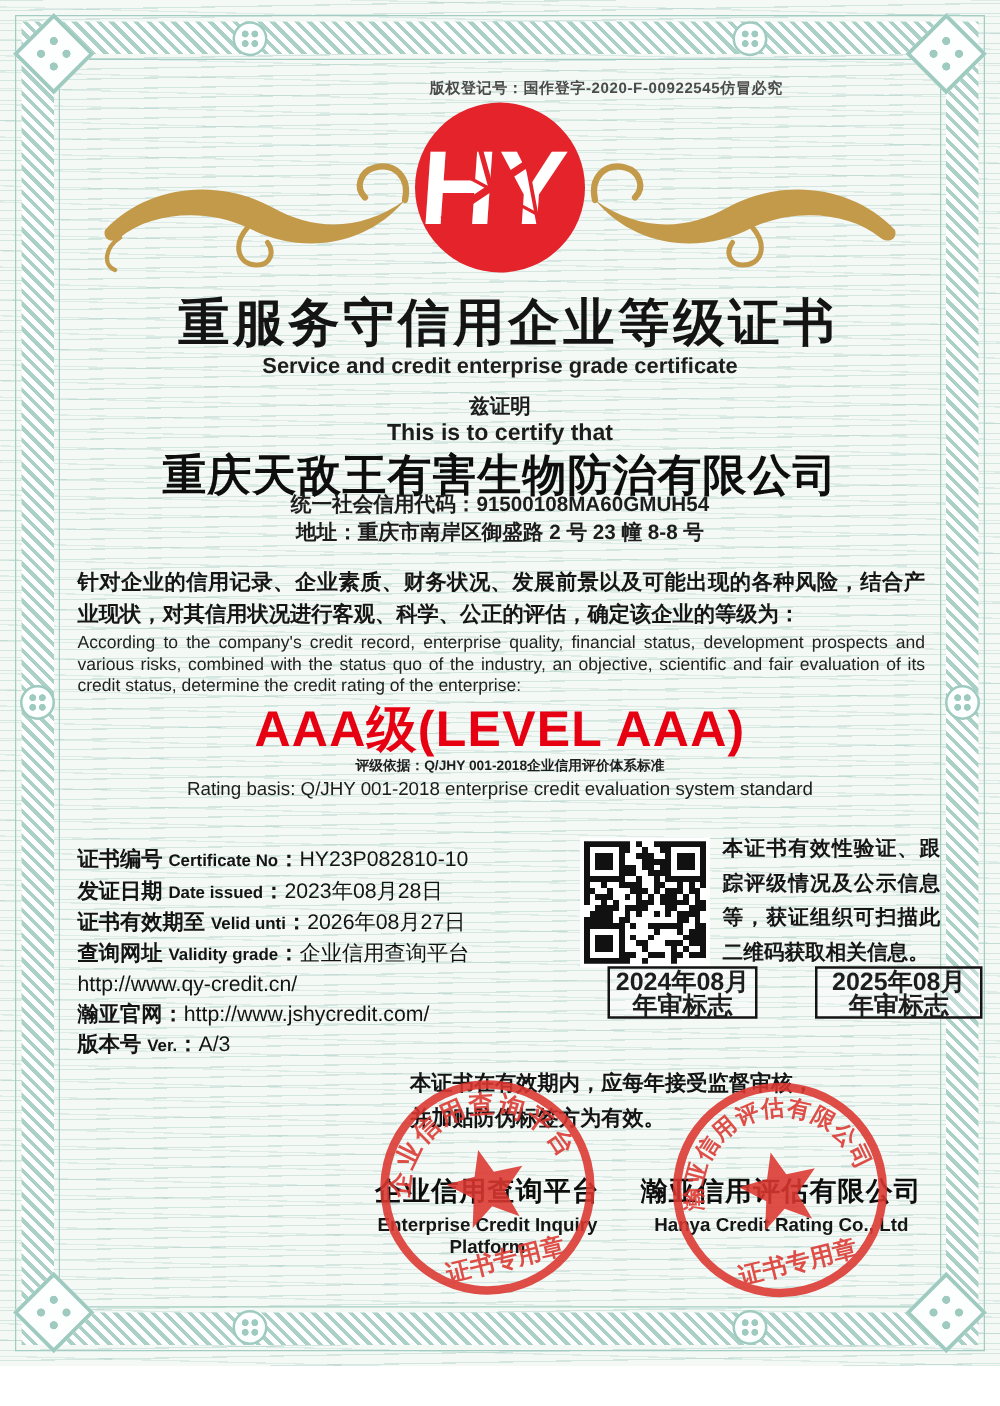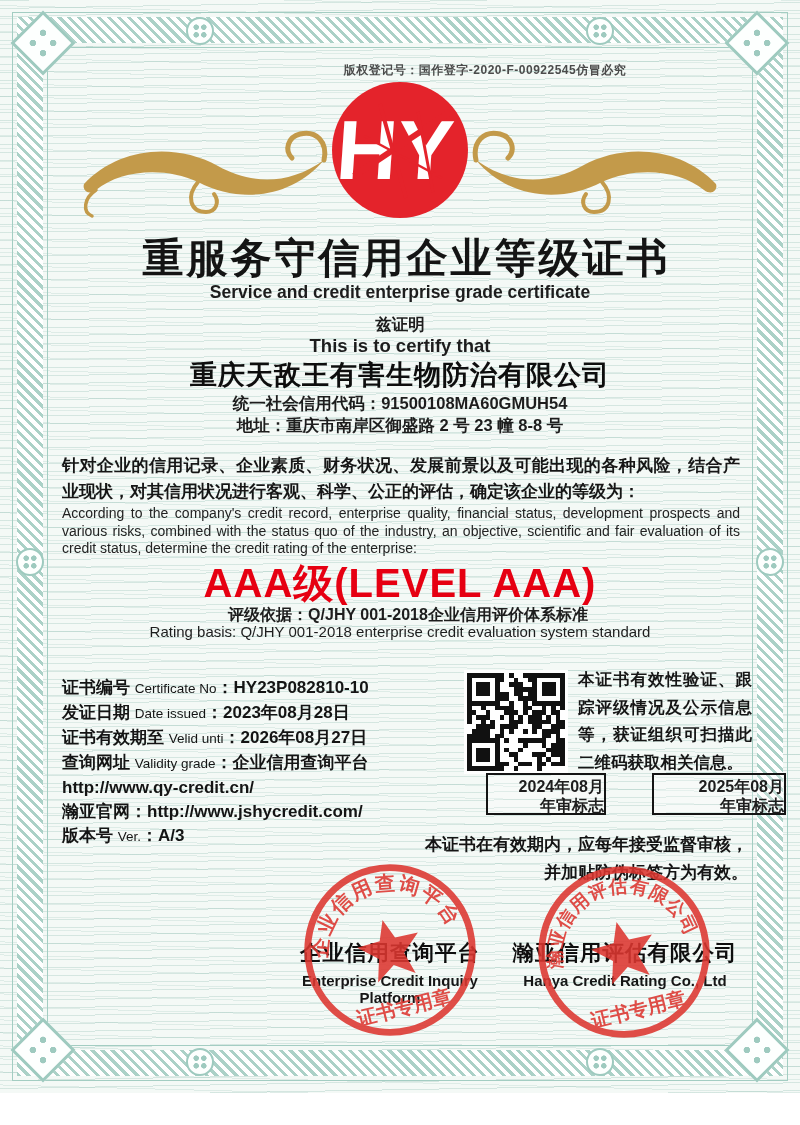--- a/index.html
+++ b/index.html
@@ -53,7 +53,7 @@
   .subtitle{top:282px;font-size:17.5px;font-weight:600;color:#1d1d1d;}
   .certify-zh{top:314px;font-size:16.5px;font-weight:600;}
   .certify-en{top:335px;font-size:18.5px;font-weight:600;}
-  .company{top:357px;font-size:27px;font-weight:bold;letter-spacing:1px;color:#0e0e0e;}
+  .company{top:357px;font-size:35px;font-weight:bold;letter-spacing:1px;color:#0e0e0e;}
   .credit-code{top:393px;font-size:16.5px;font-weight:600;}
   .address{top:415px;font-size:16.5px;font-weight:600;}
   

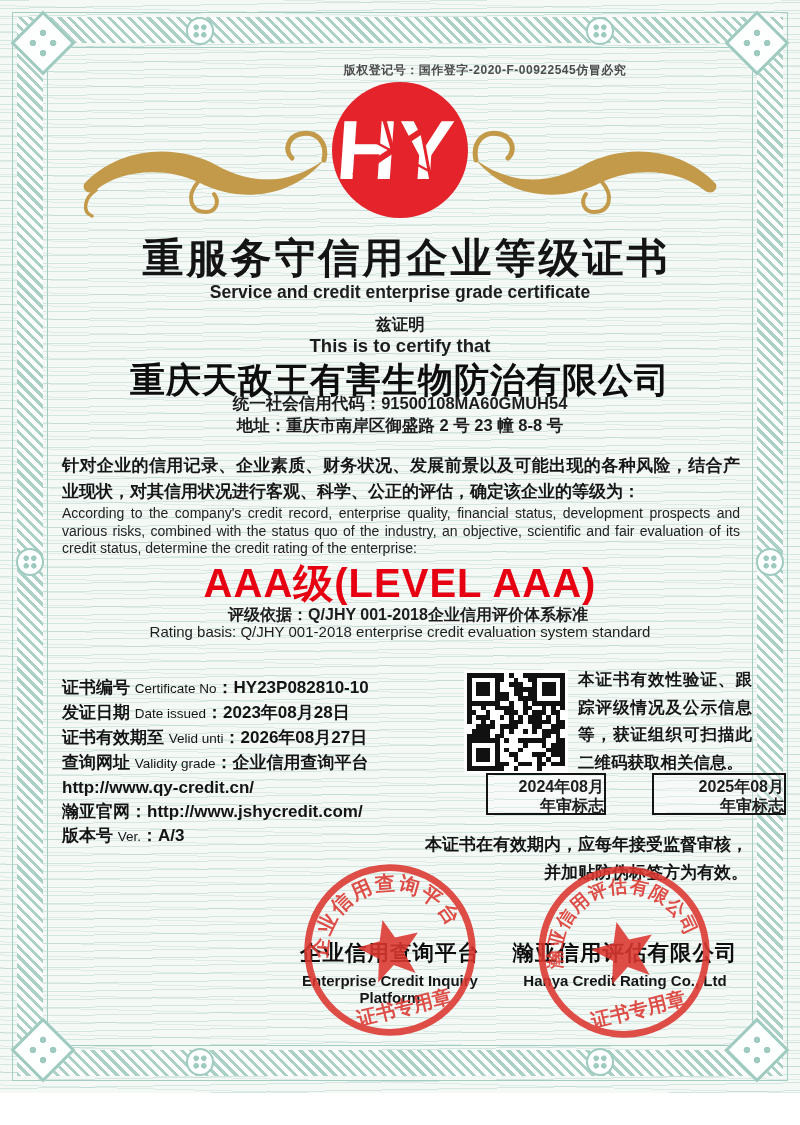--- a/index.html
+++ b/index.html
@@ -60,7 +60,7 @@
   .para-zh{top:453px;left:62px;width:678px;font-size:17px;line-height:26px;font-weight:600;text-align:justify;color:#161616;}
   .para-en{top:505px;left:62px;width:678px;font-size:14px;line-height:17.5px;font-weight:500;text-align:justify;color:#222;}
   .rating{top:556px;font-size:40px;font-weight:bold;color:#e60012;letter-spacing:1px;}
-  .basis-zh{top:605px;font-size:16px;font-weight:600;margin-left:16px;}
+  .basis-zh{top:605px;font-size:11px;font-weight:600;margin-left:16px;}
   .basis-en{top:623px;font-size:15px;font-weight:500;}
   
   .details{top:676px;left:62px;width:400px;font-size:17px;line-height:24px;color:#141414;}

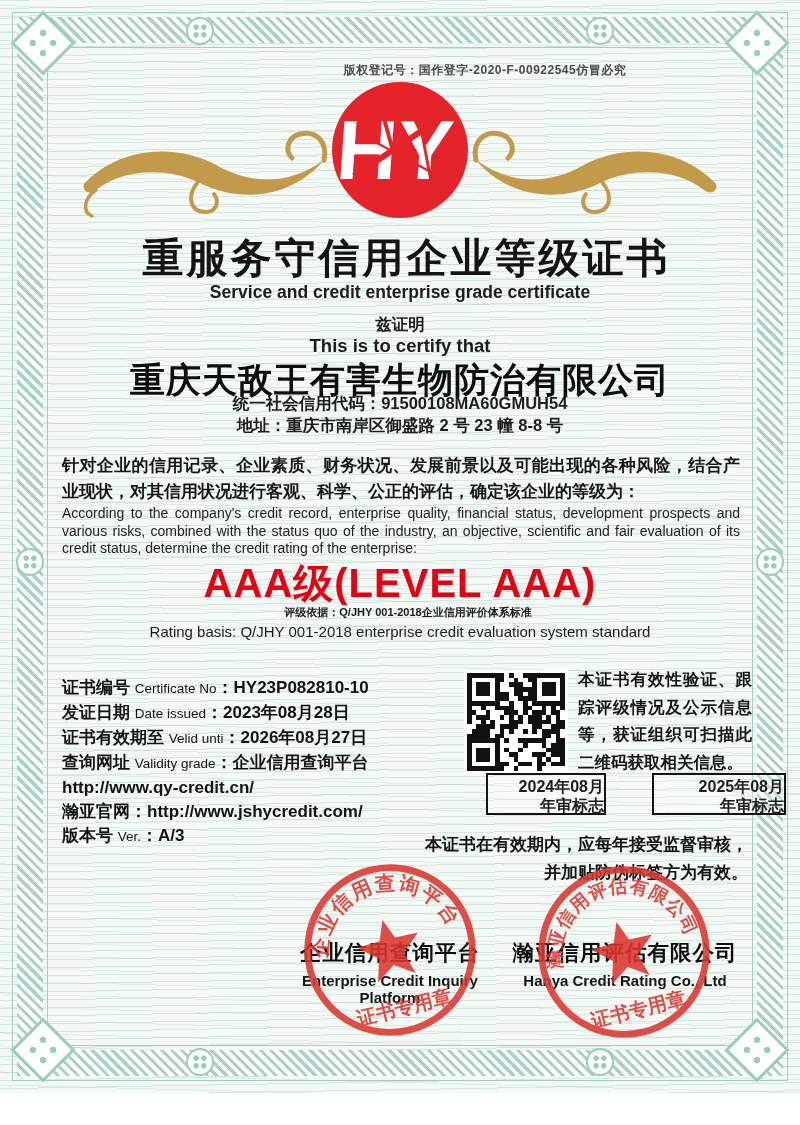--- a/index.html
+++ b/index.html
@@ -65,7 +65,7 @@
   
   .details{top:676px;left:62px;width:400px;font-size:17px;line-height:24px;color:#141414;}
   .details .row{white-space:nowrap;}
-  .lab{font-weight:600;} .laben{font-size:13.5px;font-weight:400;margin-top:44px;} .val{font-weight:700;margin-top:24px;}
+  .lab{font-weight:600;} .laben{font-size:13.5px;font-weight:700;margin-top:44px;} .val{font-weight:700;margin-top:24px;}
   
   .qrwrap{left:464px;top:670px;width:104px;height:104px;background:#fff;padding:3px;}
   .qrnote{left:578px;top:666px;width:174px;font-size:16.5px;line-height:27.5px;font-weight:600;text-align:justify;color:#161616;}

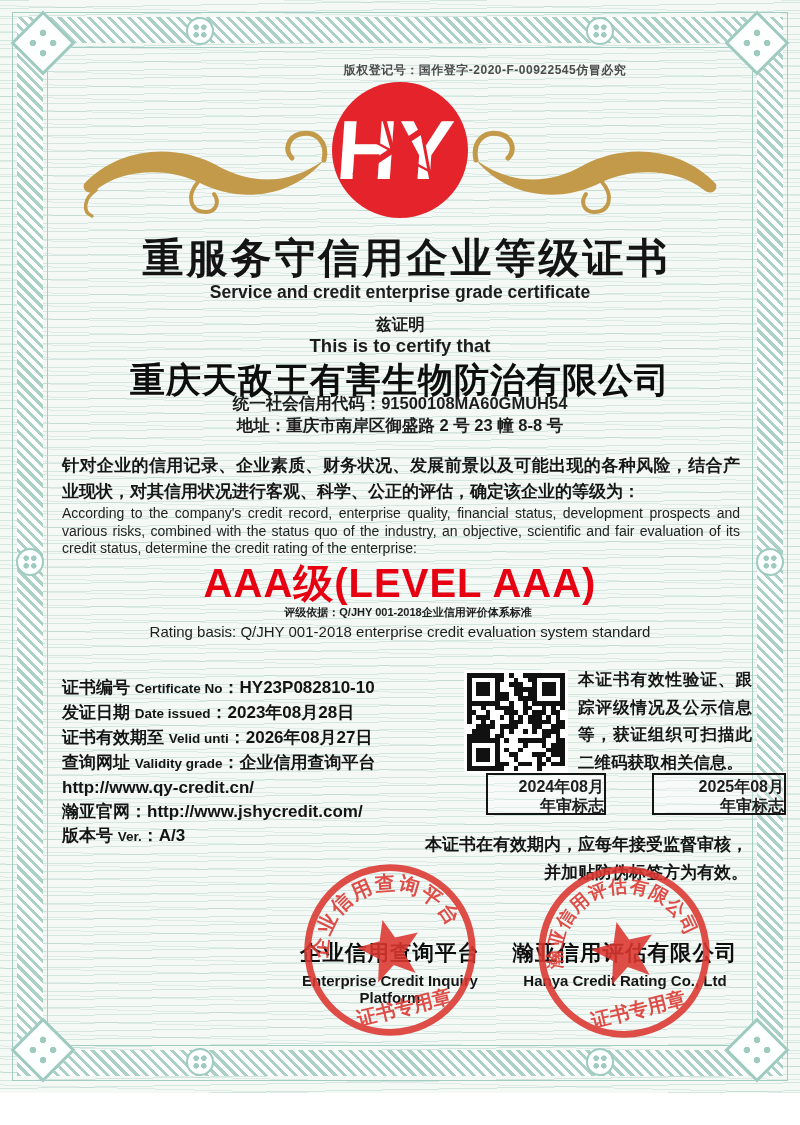--- a/index.html
+++ b/index.html
@@ -65,7 +65,7 @@
   
   .details{top:676px;left:62px;width:400px;font-size:17px;line-height:24px;color:#141414;}
   .details .row{white-space:nowrap;}
-  .lab{font-weight:600;} .laben{font-size:13.5px;font-weight:700;margin-top:44px;} .val{font-weight:700;margin-top:24px;}
+  .lab{font-weight:600;} .laben{font-size:13.5px;font-weight:700;margin-top:44px;} .val{font-weight:400;margin-top:24px;}
   
   .qrwrap{left:464px;top:670px;width:104px;height:104px;background:#fff;padding:3px;}
   .qrnote{left:578px;top:666px;width:174px;font-size:16.5px;line-height:27.5px;font-weight:600;text-align:justify;color:#161616;}

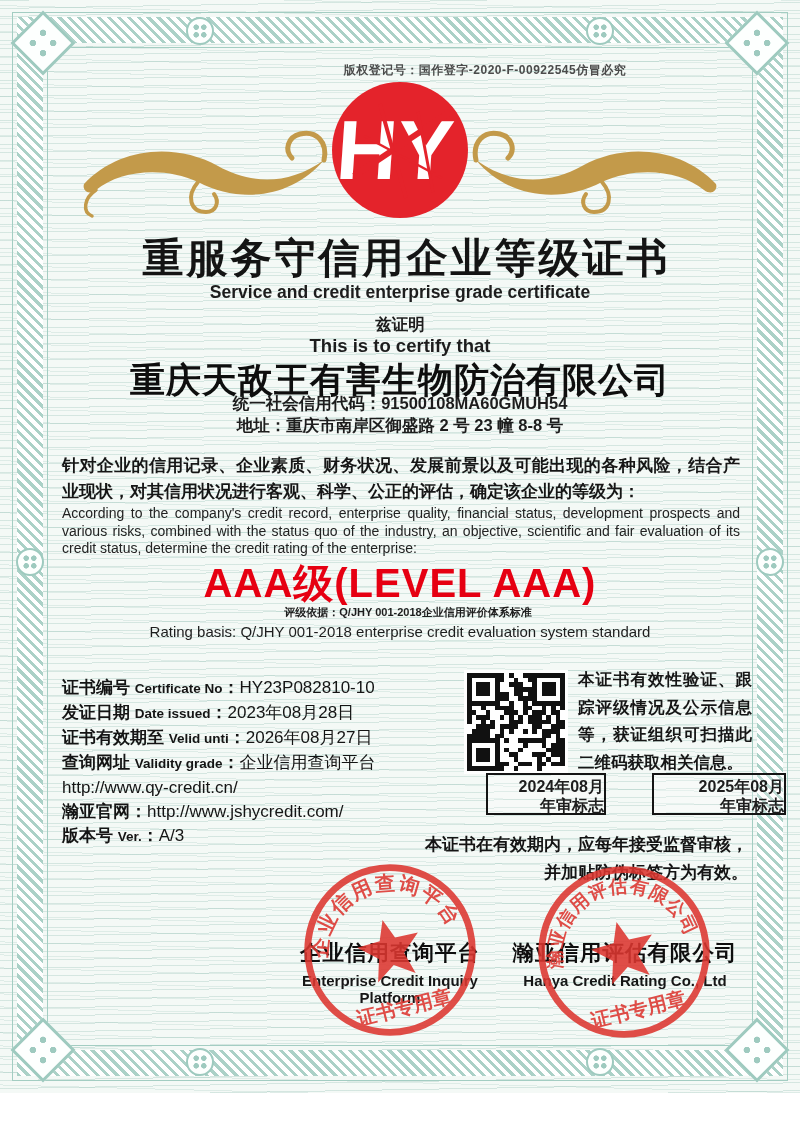--- a/index.html
+++ b/index.html
@@ -70,7 +70,7 @@
   .qrwrap{left:464px;top:670px;width:104px;height:104px;background:#fff;padding:3px;}
   .qrnote{left:578px;top:666px;width:174px;font-size:16.5px;line-height:27.5px;font-weight:600;text-align:justify;color:#161616;}
   
-  .abox{top:773px;height:42px;border:2.5px solid #141414;text-align:right;font-size:16px;font-weight:600;line-height:19px;padding-top:2px;background:rgba(255,255,255,.25);}
+  .abox{top:773px;height:42px;border:2.5px solid #141414;text-align:center;font-size:20px;font-weight:600;line-height:19px;padding-top:2px;background:rgba(255,255,255,.25);}
   .abox.b1{left:486px;width:120px;}
   .abox.b2{left:616px;width:134px;margin-left:36px;}
   .supervision{top:831px;right:52px;width:420px;text-align:right;font-size:17px;line-height:28px;font-weight:600;color:#141414;}

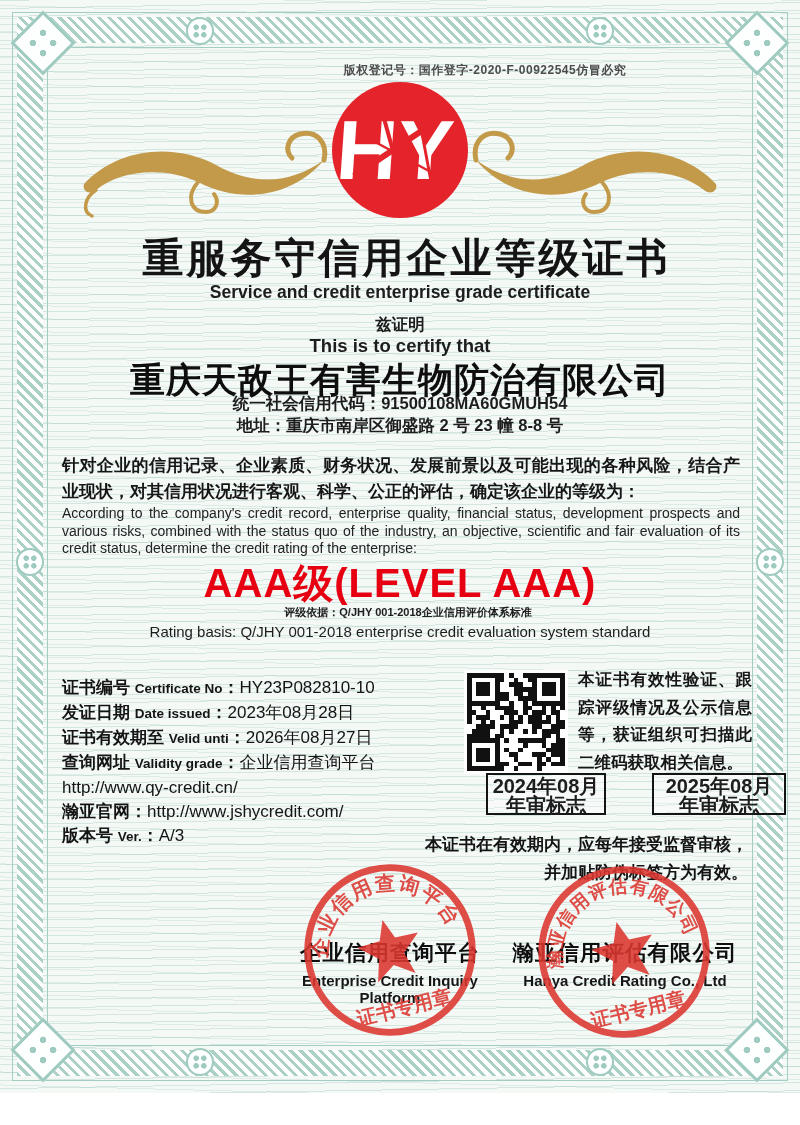--- a/index.html
+++ b/index.html
@@ -73,7 +73,7 @@
   .abox{top:773px;height:42px;border:2.5px solid #141414;text-align:center;font-size:20px;font-weight:600;line-height:19px;padding-top:2px;background:rgba(255,255,255,.25);}
   .abox.b1{left:486px;width:120px;}
   .abox.b2{left:616px;width:134px;margin-left:36px;}
-  .supervision{top:831px;right:52px;width:420px;text-align:right;font-size:17px;line-height:28px;font-weight:600;color:#141414;}
+  .supervision{top:853px;right:52px;width:420px;font-size:17px;line-height:28px;font-weight:600;color:#141414;}
   
   .org{width:240px;text-align:center;}
   .org .zh{font-size:21.5px;font-weight:bold;letter-spacing:1px;color:#0e0e0e;}

